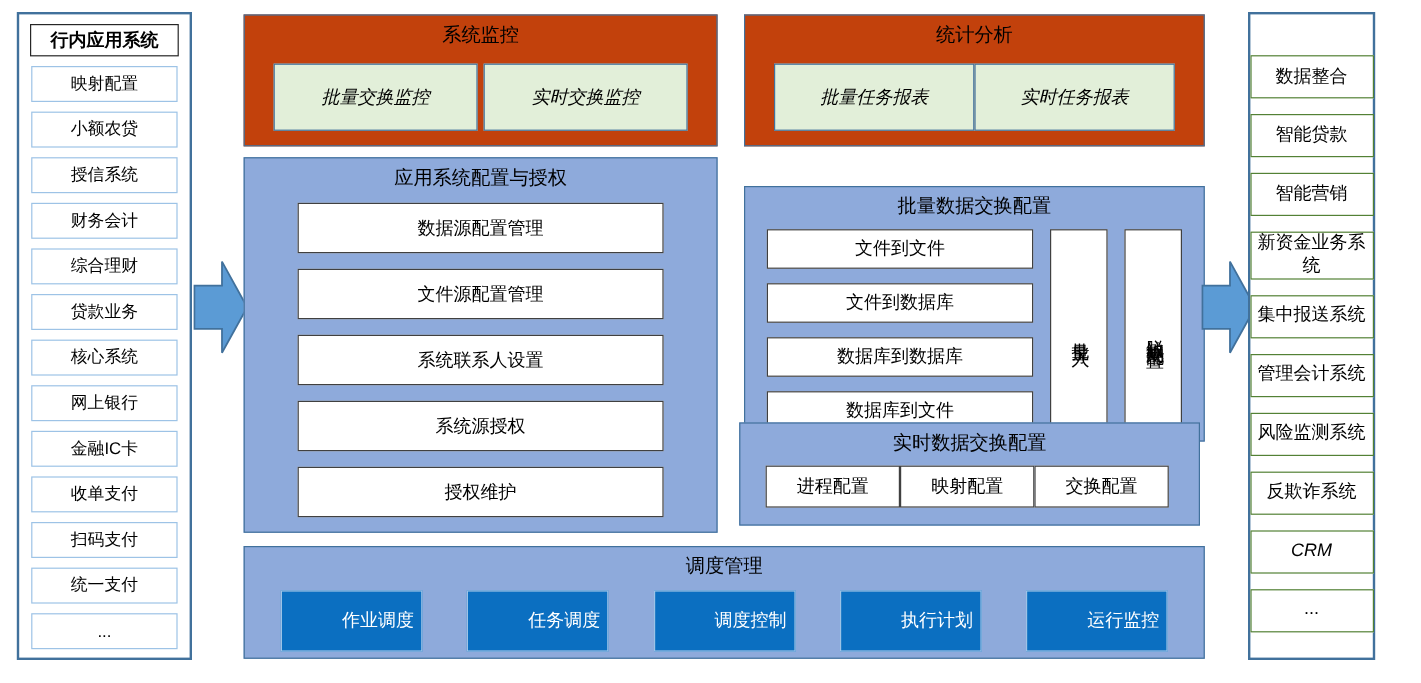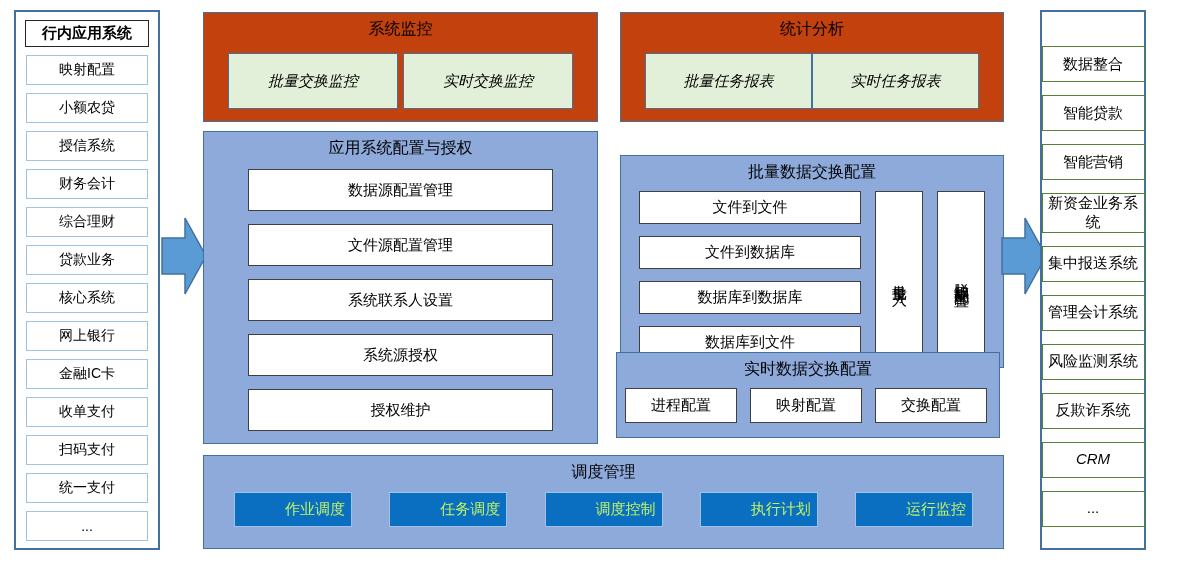--- a/index.html
+++ b/index.html
@@ -50,7 +50,7 @@
               writing-mode:vertical-rl; text-orientation:upright; letter-spacing:2px; }
 
   #panel-realtime { left:616px; top:352px; width:384px; height:86px; }
-  .rt-row { display:flex; justify-content:space-between; padding:8px 12px 0 8px; }
+  .rt-row { display:flex; justify-content:center; padding:8px 12px 0 8px; }
   .rt-row .white-box { width:112px; height:35px; }
 
   #panel-schedule { left:203px; top:455px; width:801px; height:94px; }

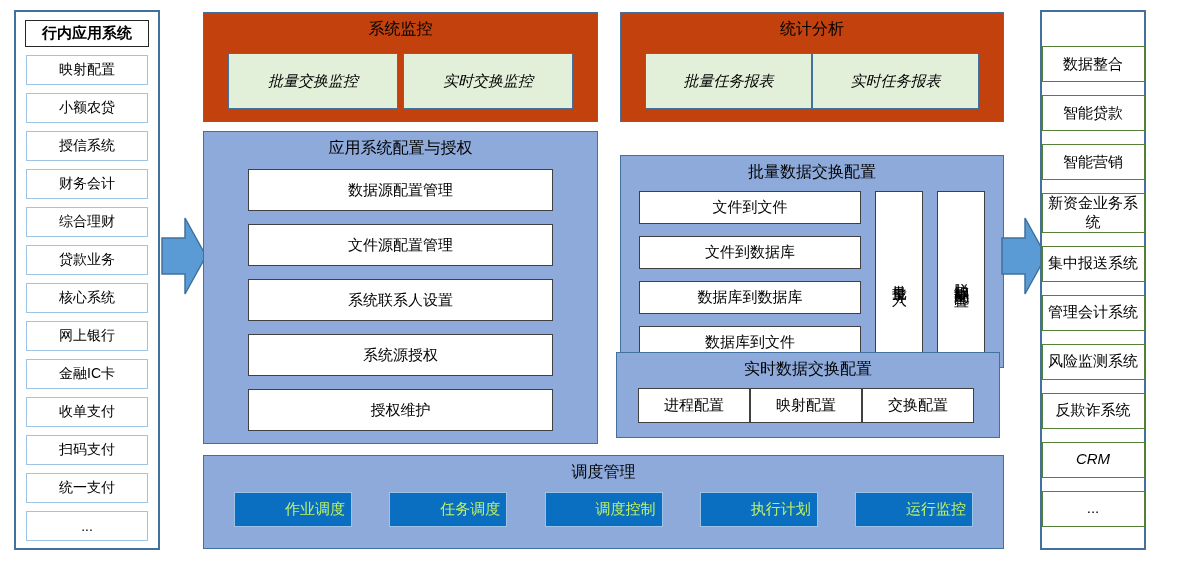--- a/index.html
+++ b/index.html
@@ -55,7 +55,7 @@
 
   #panel-schedule { left:203px; top:455px; width:801px; height:94px; }
   .sched-row { display:flex; justify-content:space-between; padding:9px 30px 0; }
-  .sched-btn { width:118px; height:35px; background:#0B6FC1; border:1px solid #9DC3E6; color:#bef264;
+  .sched-btn { width:118px; height:51px; background:#0B6FC1; border:1px solid #9DC3E6; color:#ffffff;
                font-size:15px; display:flex; align-items:center; justify-content:center;padding-left:44px; }
 </style>
 </head>

